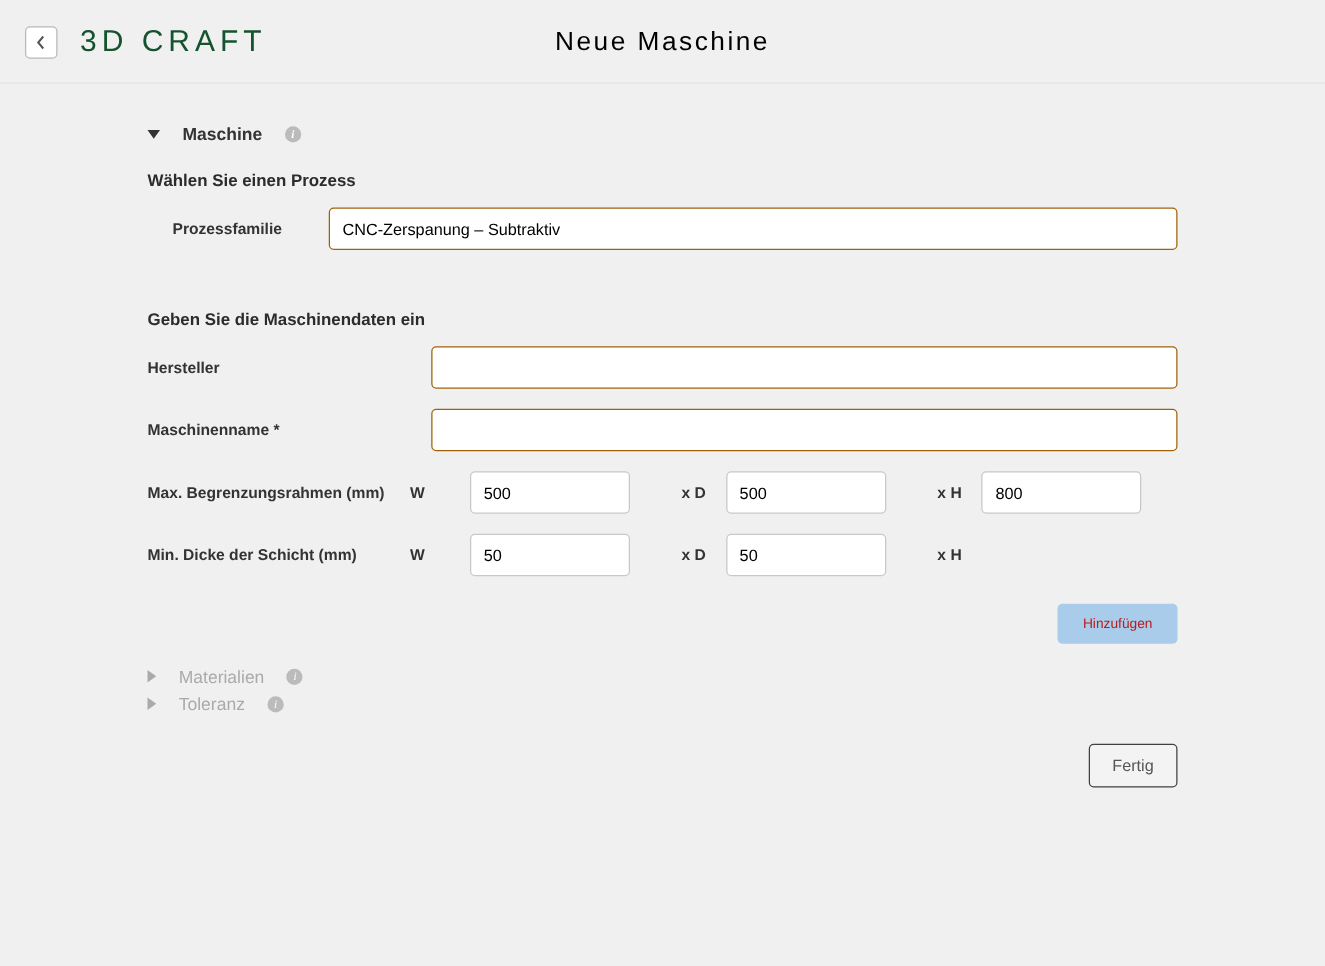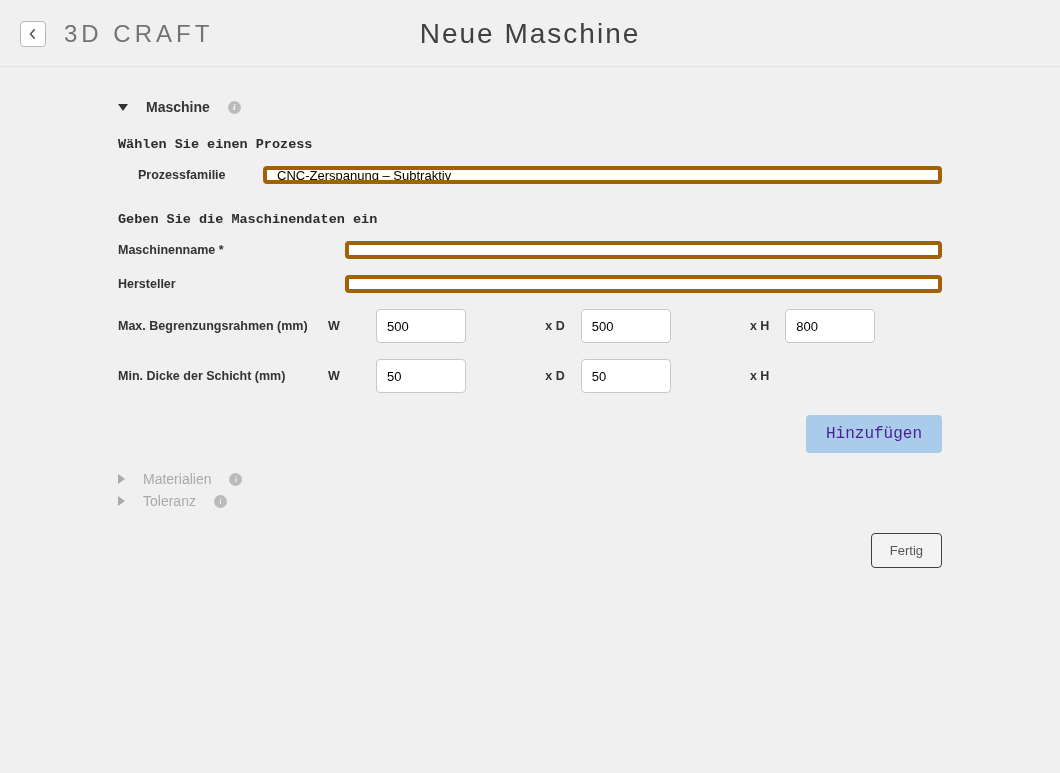--- a/index.html
+++ b/index.html
@@ -35,7 +35,7 @@
   .brand {
     font-size: 24px;
     letter-spacing: 4px;
-    color: #737373;
+    color: #14532d;
     font-weight: 300;
     font-family: "Segoe UI", Arial, sans-serif;
     flex-shrink: 0;

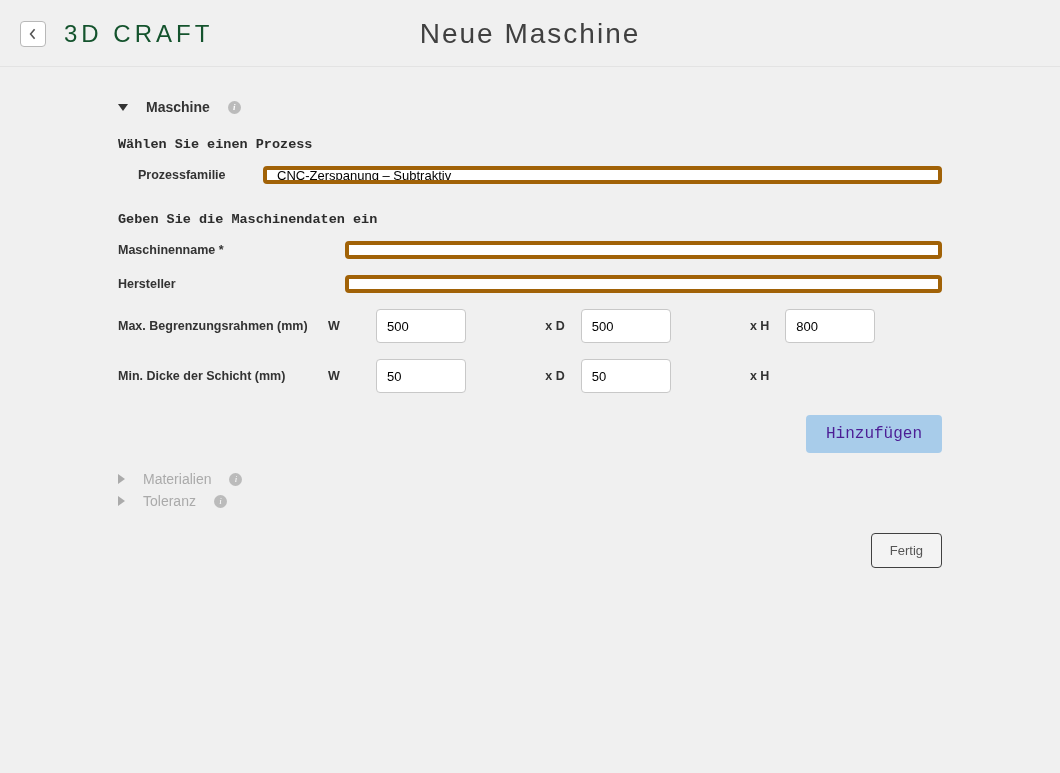--- a/index.html
+++ b/index.html
@@ -44,9 +44,9 @@
     position: absolute;
     left: 50%;
     transform: translateX(-50%);
-    font-size: 28px;
+    font-size: 21px;
     letter-spacing: 2px;
-    color: #404040;
+    color: #000000;
     font-weight: 300;
   }
   .notice {

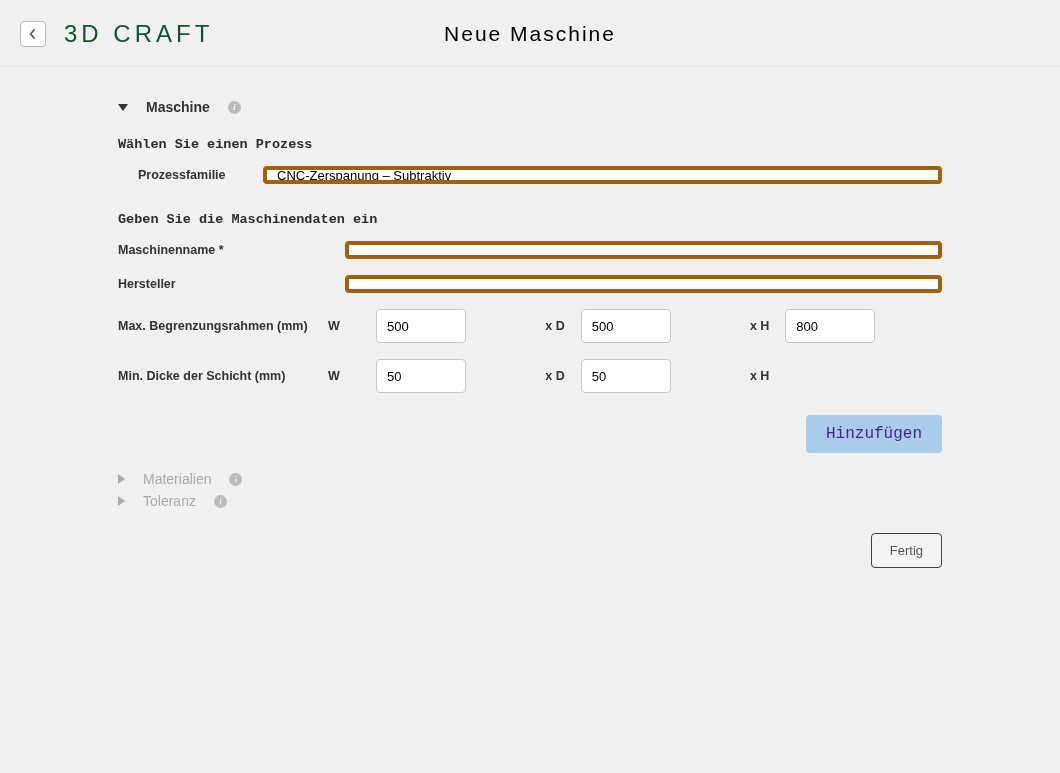--- a/index.html
+++ b/index.html
@@ -87,7 +87,6 @@
     font-size: 13.5px;
     color: #2c2c2c;
     margin: 22px 0 14px 0;
-    font-family: Liberation Mono, monospace;
   }
   .subhdr2 { margin-top: 28px; }
   .row {

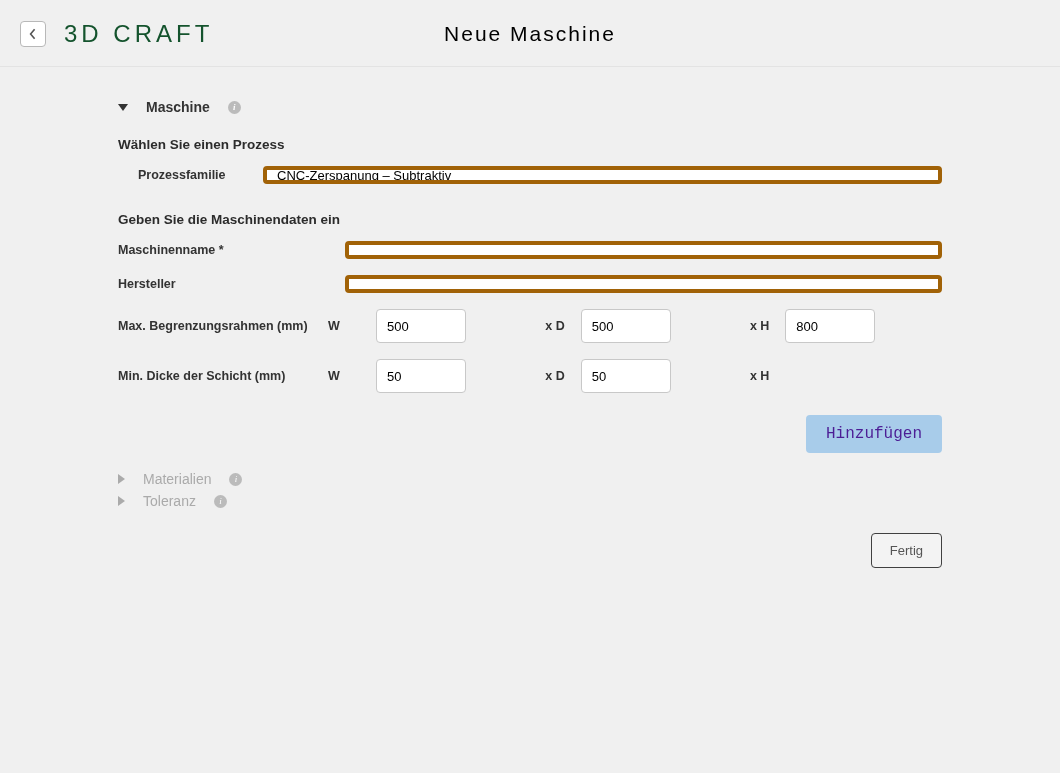--- a/index.html
+++ b/index.html
@@ -112,8 +112,8 @@
   }
   .input-wide {
     flex: 1;
-    height: 18px;
-    border: 4px solid #a16207;
+    height: 34px;
+    border: 1px solid #a16207;
     border-radius: 4px;
     padding: 0 10px;
     font-size: 13px;

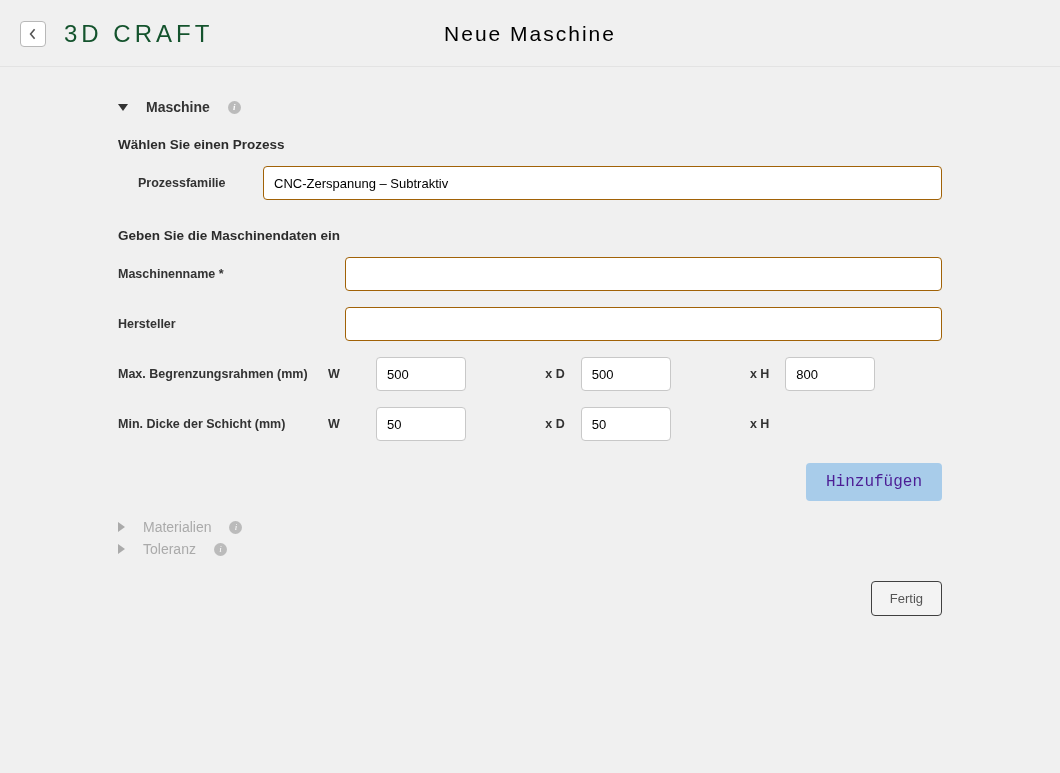--- a/index.html
+++ b/index.html
@@ -88,7 +88,7 @@
     color: #2c2c2c;
     margin: 22px 0 14px 0;
   }
-  .subhdr2 { margin-top: 28px; }
+  .subhdr2 { margin-top: 48px; }
   .row {
     display: flex;
     align-items: center;

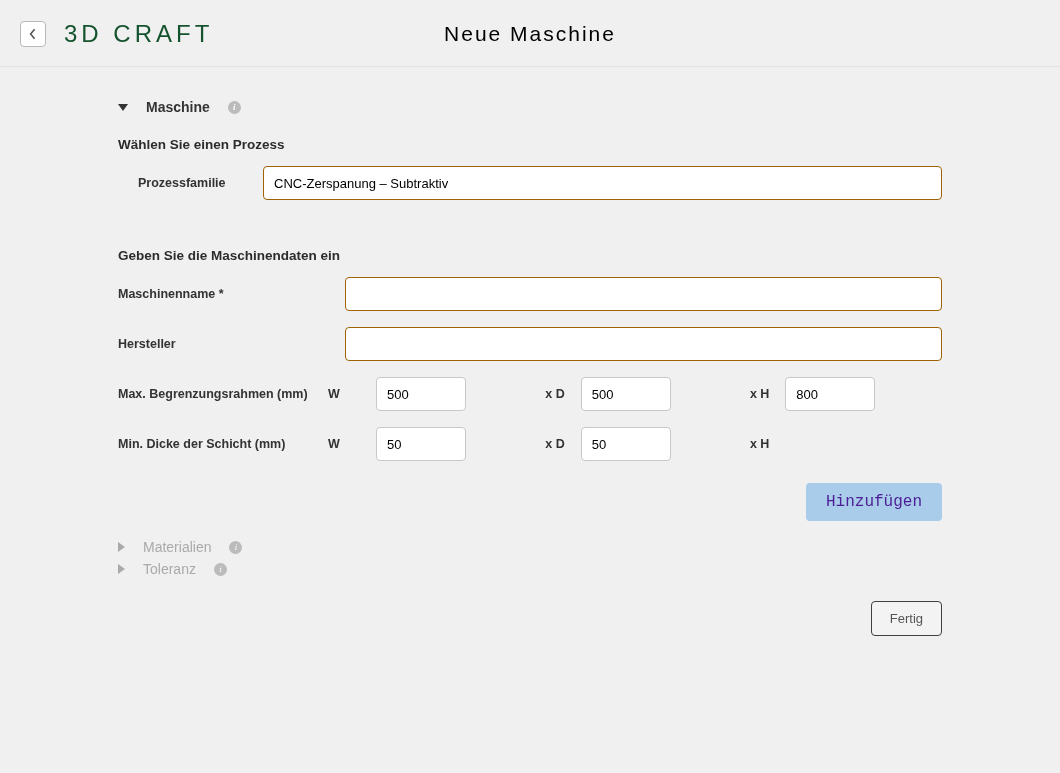--- a/index.html
+++ b/index.html
@@ -205,12 +205,12 @@
   <div class="subhdr subhdr2">Geben Sie die Maschinendaten ein</div>
 
   <div class="row">
+    <div class="lbl-wide">Hersteller</div>
+    <input class="input-wide" type="text" value="" style="">
+  </div>
+
+  <div class="row">
     <div class="lbl-wide">Maschinenname *</div>
-    <input class="input-wide" type="text" value="" style="">
-  </div>
-
-  <div class="row">
-    <div class="lbl-wide">Hersteller</div>
     <input class="input-wide" type="text" value="" style="">
   </div>
 

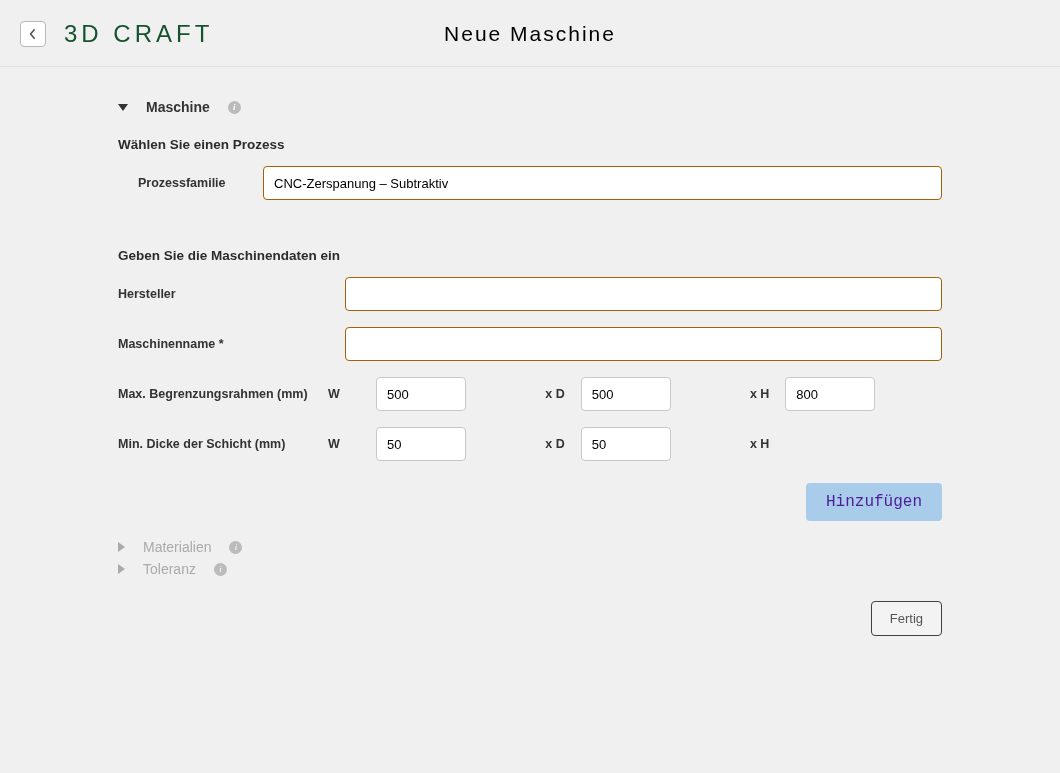--- a/index.html
+++ b/index.html
@@ -133,7 +133,7 @@
   }
   .dim-lbl-inner { text-align: right; padding-right: 16px; }
   .dim-input {
-    width: 90px;
+    width: 128px;
     height: 34px;
     border: 1px solid #c8c8c8;
     border-radius: 4px;

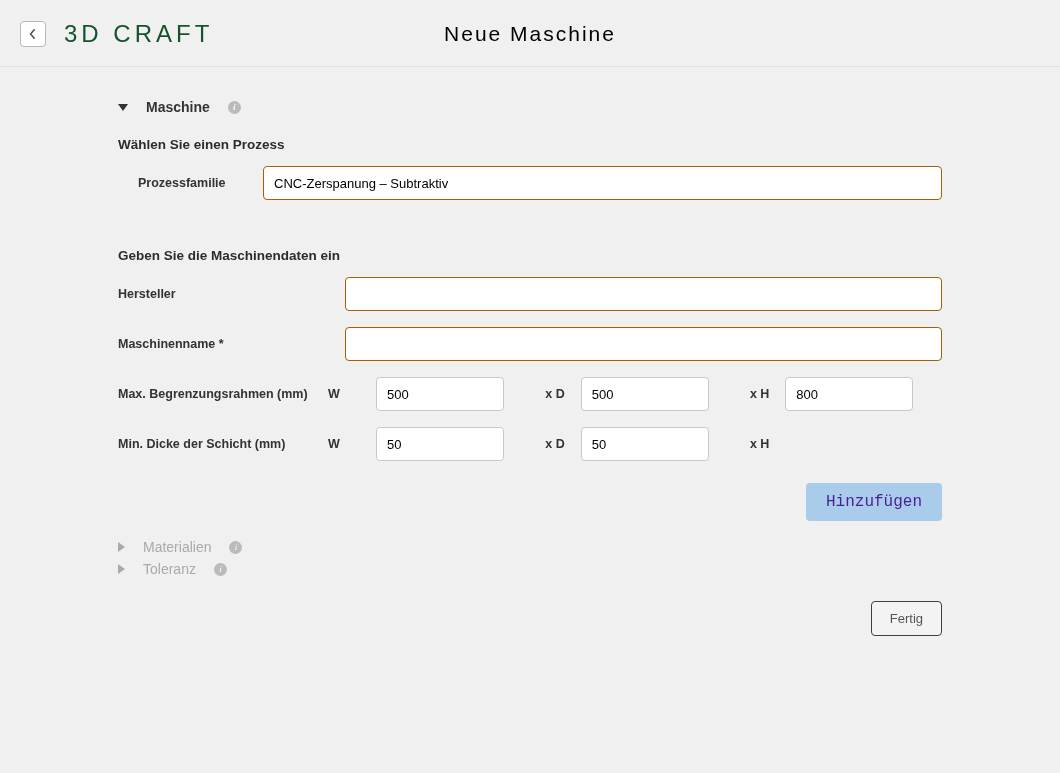--- a/index.html
+++ b/index.html
@@ -149,13 +149,12 @@
   }
   .btn-primary {
     background: #a8ccea;
-    color: #4c1d95;
+    color: #b91c1c;
     border: none;
     border-radius: 4px;
     padding: 10px 20px;
-    font-size: 16px;
-    cursor: pointer;
-    font-family: Liberation Mono, monospace;
+    font-size: 11px;
+    cursor: pointer;
   }
   .collapsed-list { margin-top: 8px; }
   .finish-row {

